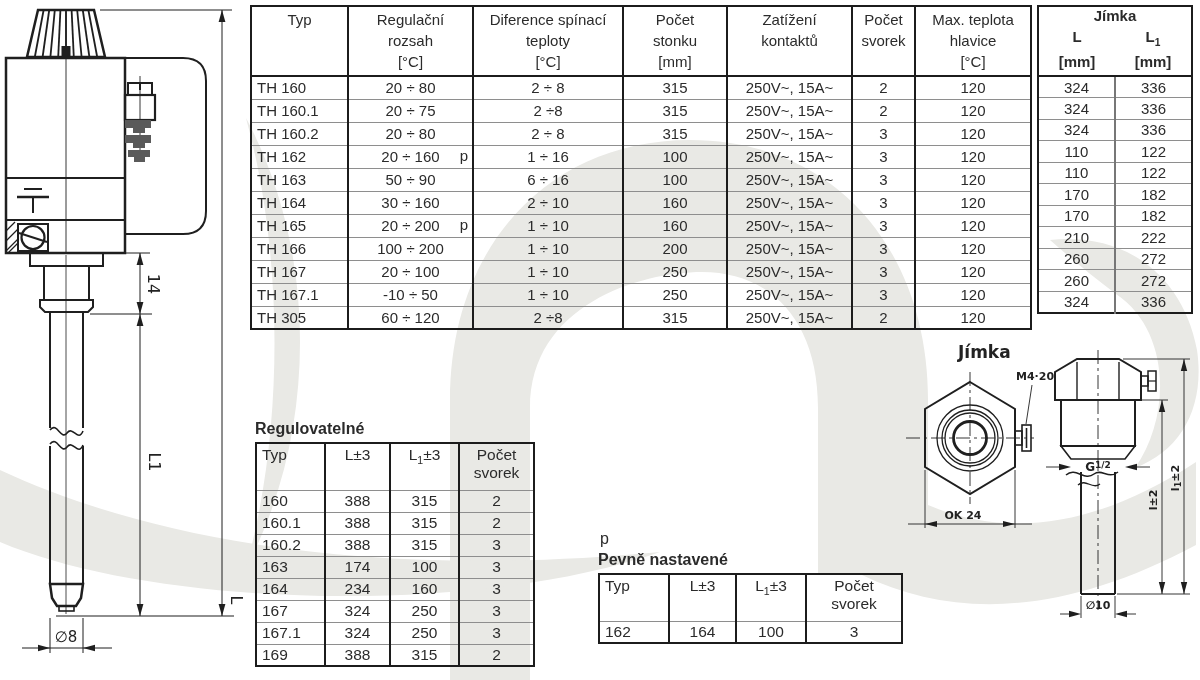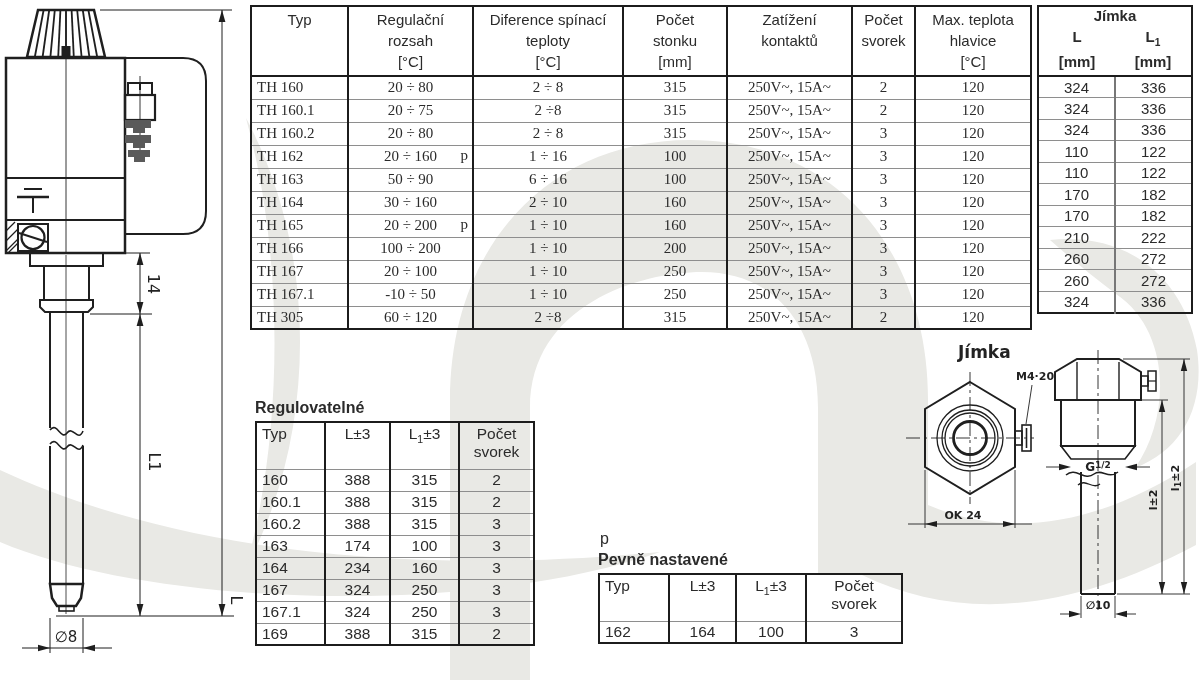--- a/index.html
+++ b/index.html
@@ -19,7 +19,7 @@
   .main thead tr{height:70px;}
   .main thead th{border-bottom:2px solid #1c1c1c;vertical-align:top;padding-top:2px;}
   .hline{height:21px;line-height:21px;text-align:center;}
-  .main tbody tr{height:23px;font-family:Liberation Serif, serif;}
+  .main tbody tr{height:23px;}
   .main tbody td{border-top:1px solid #8e8e8e;}
   .main tbody tr:first-child td{border-top:none;}
 

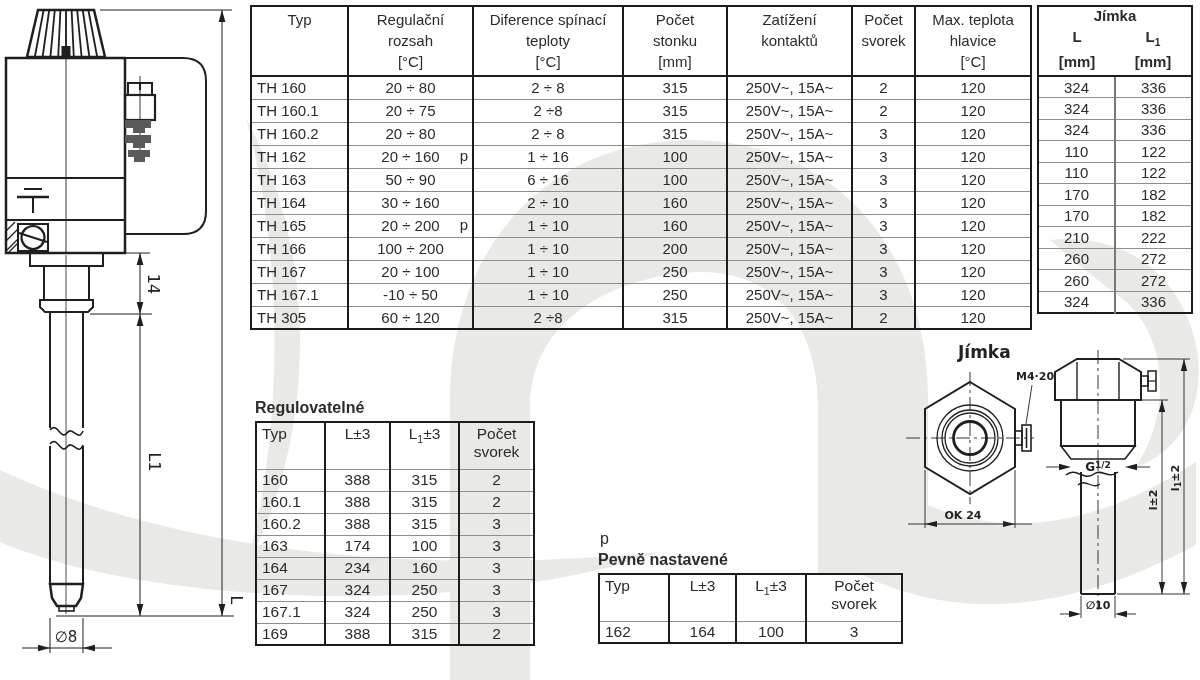--- a/index.html
+++ b/index.html
@@ -378,7 +378,7 @@
     </table>
   </div>
 
-  <div class="layer" style="left:255px;top:399px;">
+  <div class="layer" style="left:255px;top:420px;">
     <div class="sec-title">Regulovatelné</div>
     <table class="t2">
       <colgroup>

